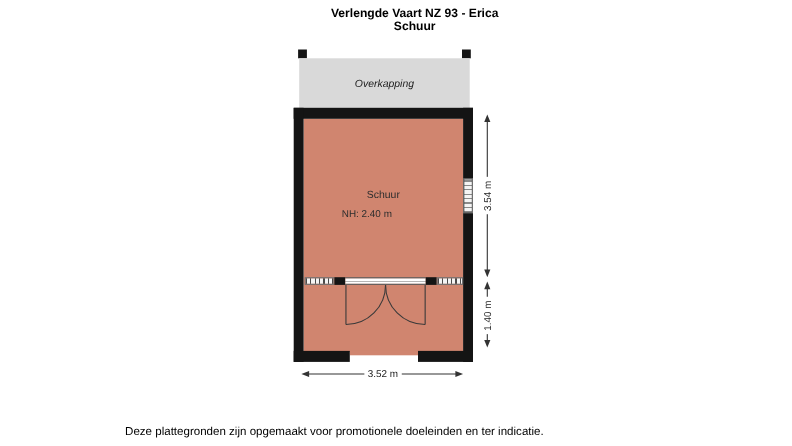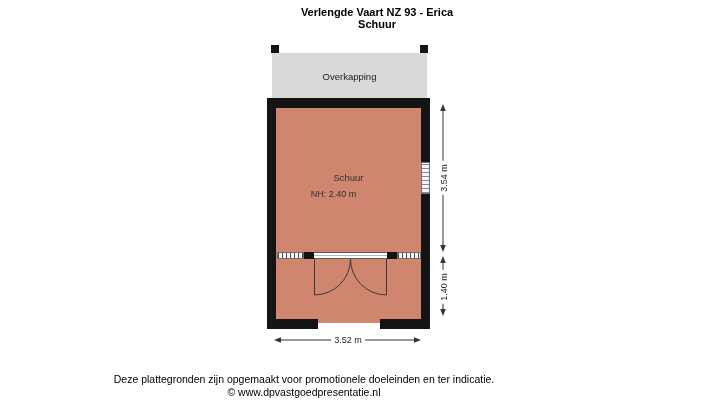--- a/index.html
+++ b/index.html
@@ -17,7 +17,7 @@
   .overkapping{
     position:absolute;left:272px;top:53px;width:155px;height:46px;
     background:var(--overkapping-fill,#d9d9d9);
-    display:flex;align-items:center;justify-content:center;
+    display:flex;align-items:center;justify-content:center;font-style:italic;
   }
   .overkapping-label{font-size:9.5px;color:#1c1c1c;}
   .room-fill{position:absolute;background:var(--room-fill,#d0856f);}

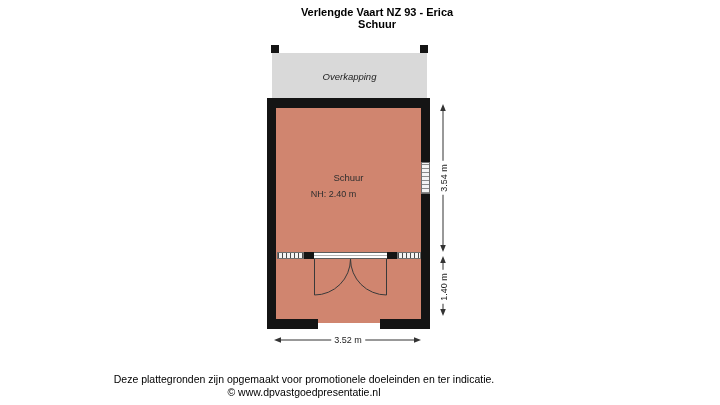--- a/index.html
+++ b/index.html
@@ -127,7 +127,6 @@
 
   <div class="footer-block">
     <div class="footer-line">Deze plattegronden zijn opgemaakt voor promotionele doeleinden en ter indicatie.</div>
-    <div class="footer-line">© www.dpvastgoedpresentatie.nl</div>
   </div>
 
 </div>

